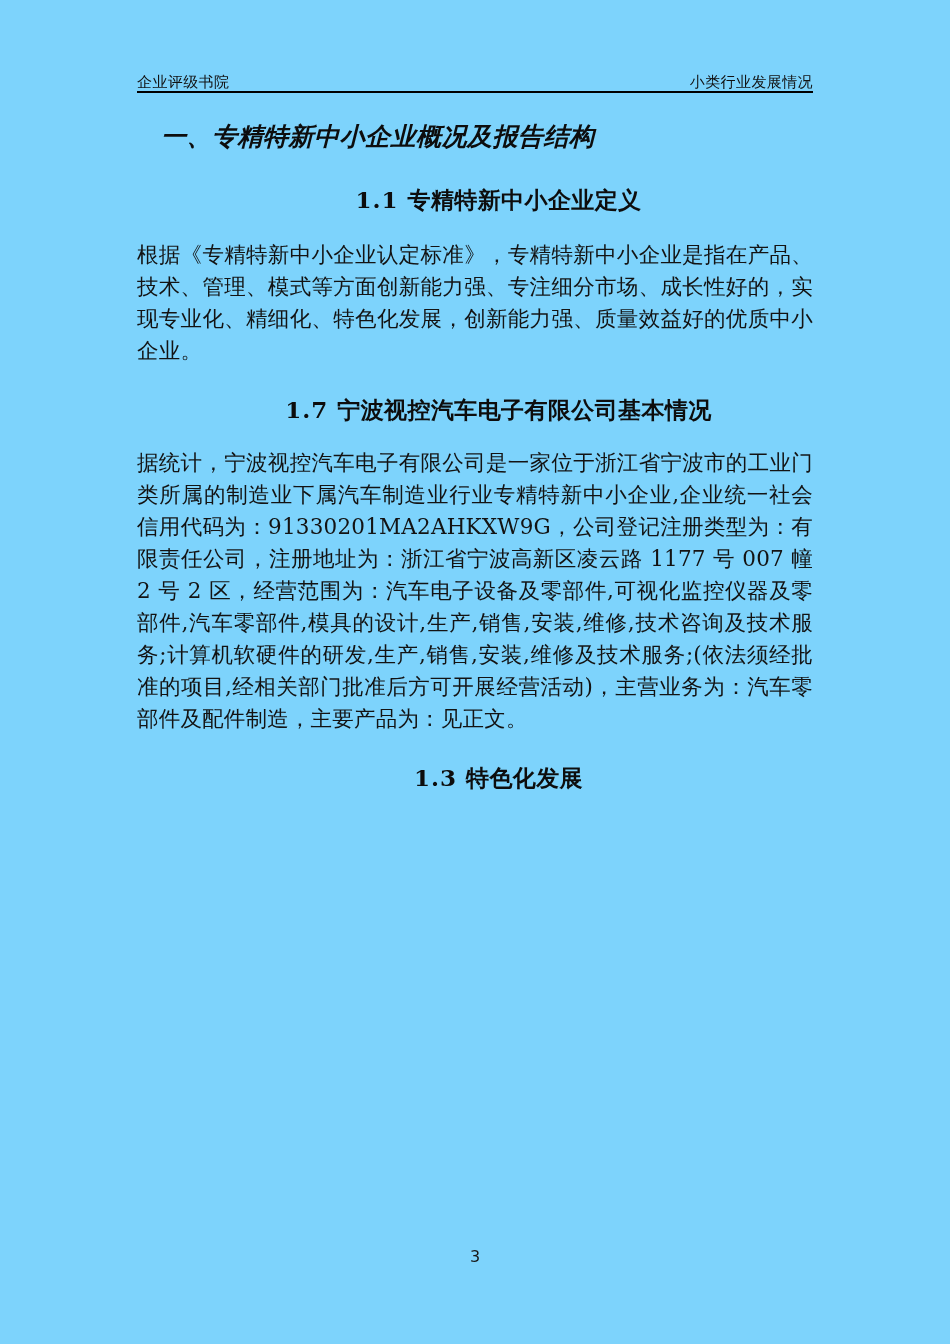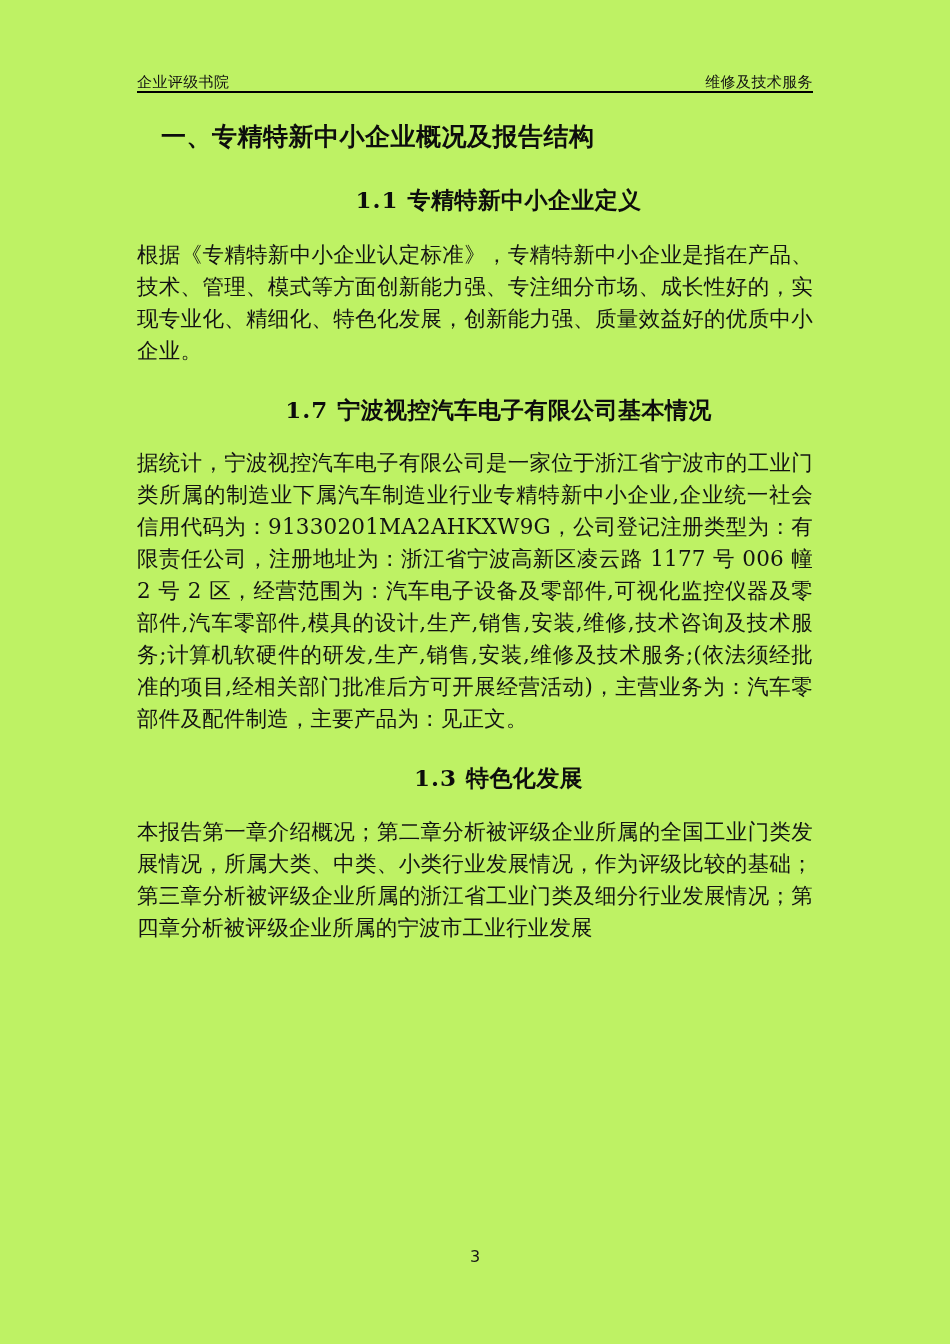--- a/index.html
+++ b/index.html
@@ -15,7 +15,7 @@
     position: relative;
     width: 950px;
     height: 1344px;
-    background: #bef264;
+    background: #7dd3fc;
     box-sizing: border-box;
     overflow: hidden;
   }

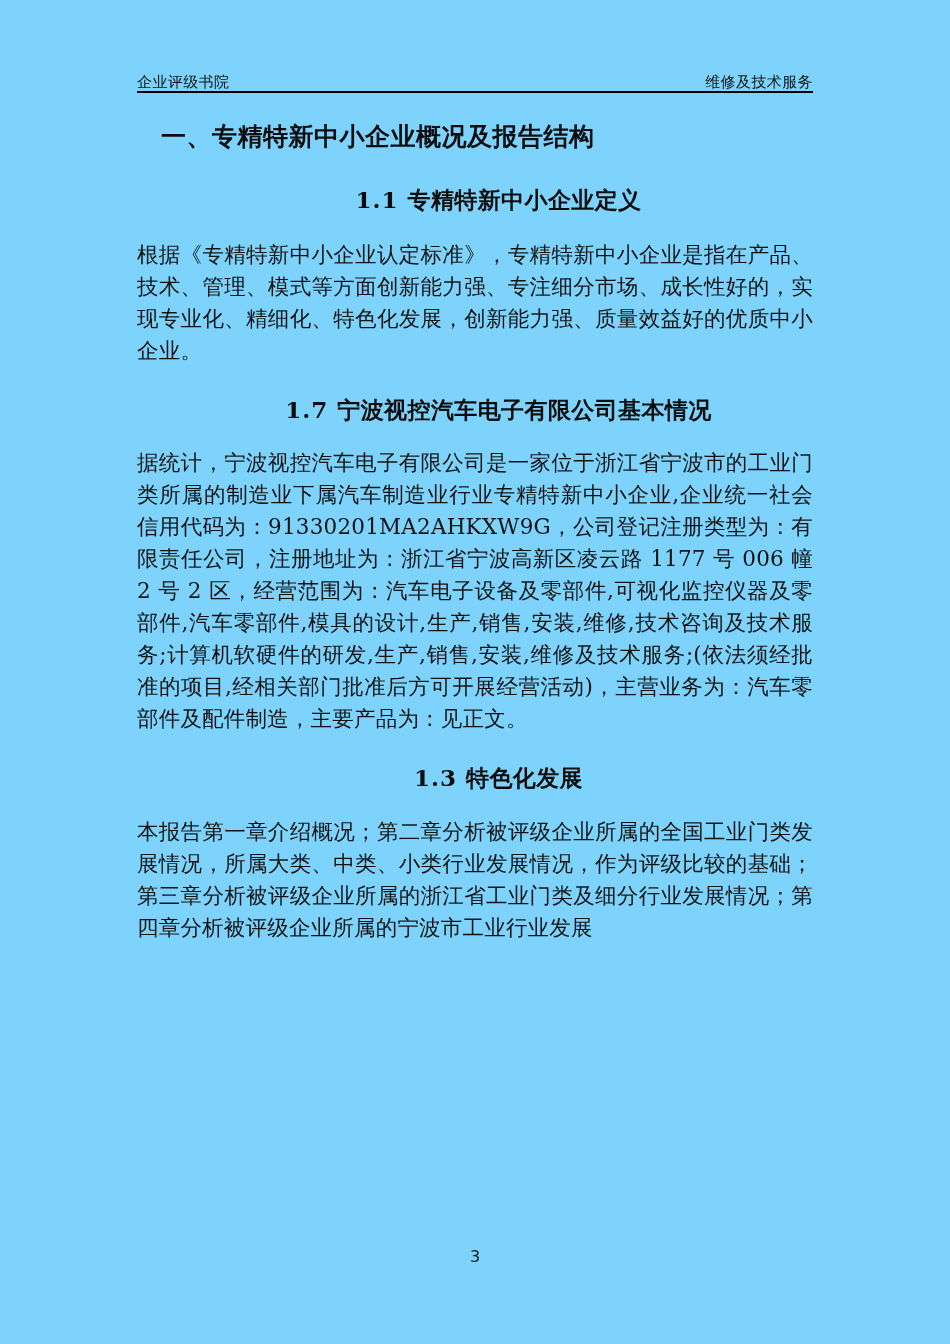--- a/index.html
+++ b/index.html
@@ -123,7 +123,7 @@
 
   <div class="header">
     <span class="header-text">企业评级书院</span>
-    <span class="header-text">维修及技术服务</span>
+    <span class="header-text">小类行业发展情况</span>
   </div>
   <div class="header-rule"></div>
 

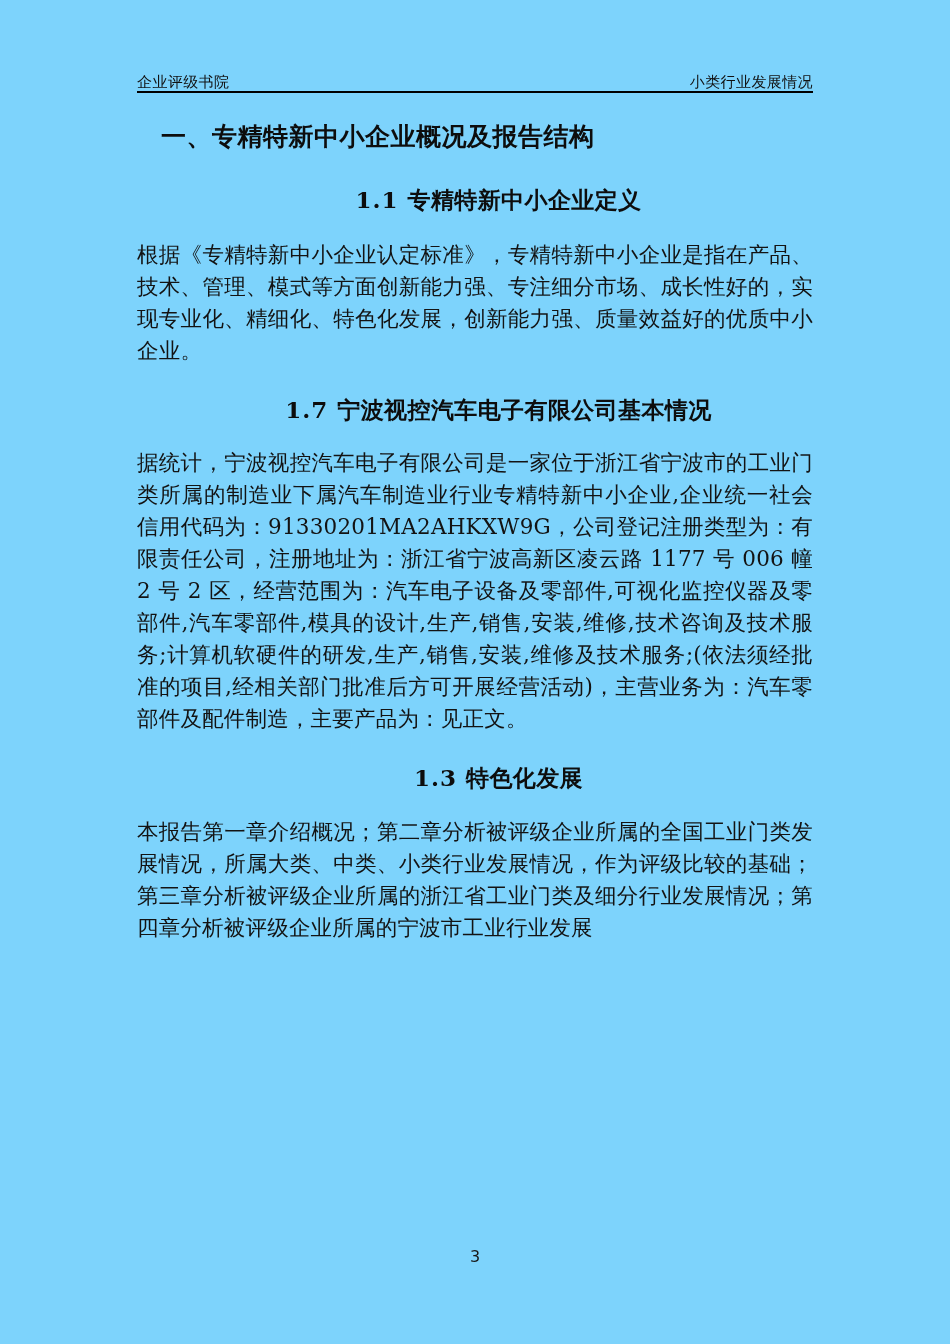--- a/index.html
+++ b/index.html
@@ -66,6 +66,7 @@
     padding: 9px 0 0 24px;
     letter-spacing: 0.5px;
     color: #0d0d0d;
+    font-style: italic;
   }
   h2.section-title {
     font-family: "DejaVu Sans", "Liberation Sans", sans-serif;

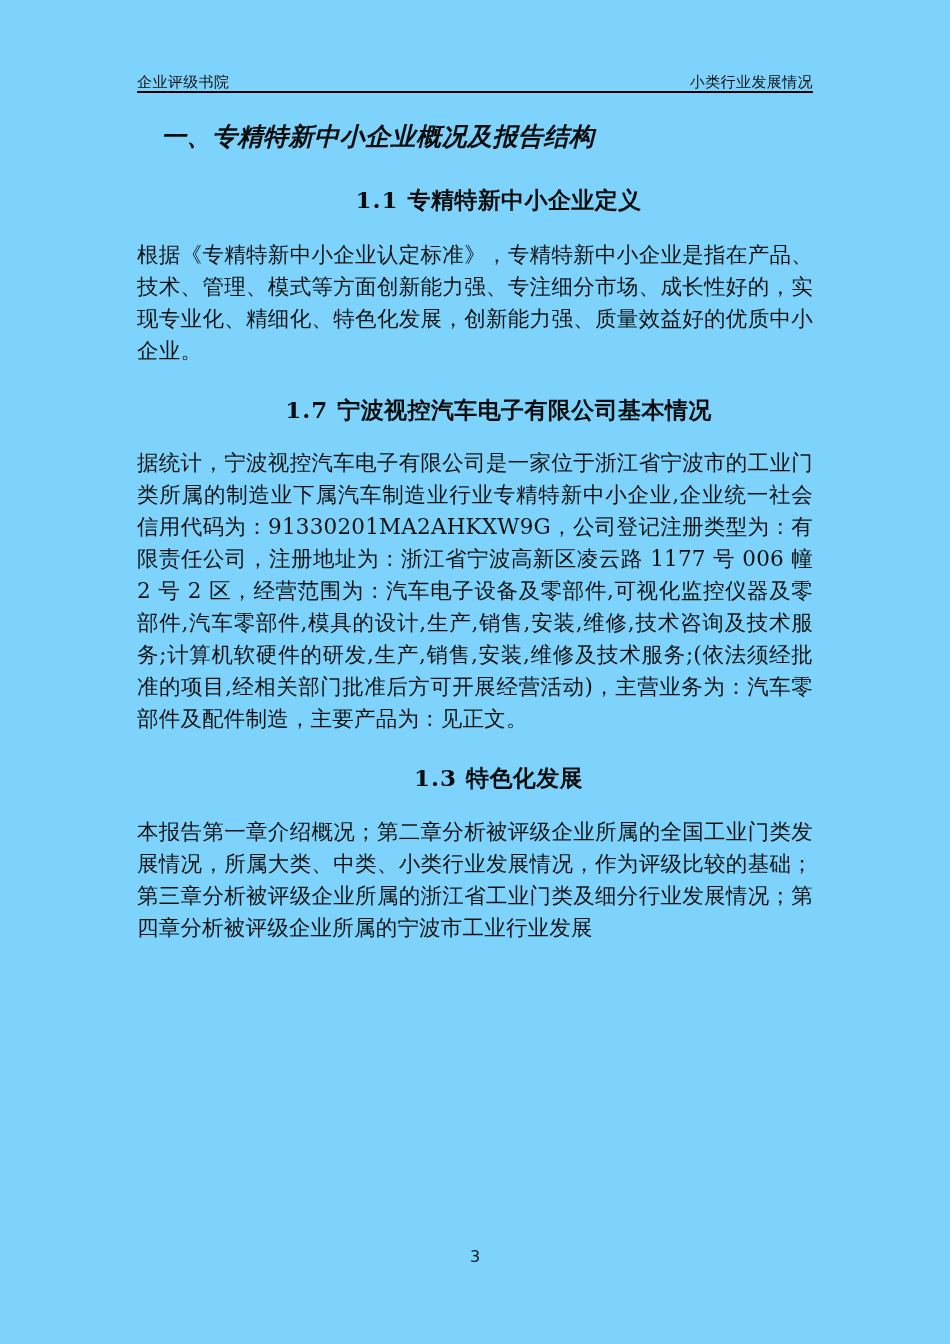--- a/index.html
+++ b/index.html
@@ -140,7 +140,7 @@
     <h2 class="section-title">
       <span class="numlabel">1.7</span><span class="sep"></span><span>宁波视控汽车电子有限公司基本情况</span>
     </h2>
-    <p class="body-par par-1-2">据统计，宁波视控汽车电子有限公司是一家位于浙江省宁波市的工业门类所属的制造业下属汽车制造业行业专精特新中小企业,企业统一社会信用代码为：91330201MA2AHKXW9G，公司登记注册类型为：有限责任公司，注册地址为：浙江省宁波高新区凌云路 1177 号 006 幢 2 号 2 区，经营范围为：汽车电子设备及零部件,可视化监控仪器及零部件,汽车零部件,模具的设计,生产,销售,安装,维修,技术咨询及技术服务;计算机软硬件的研发,生产,销售,安装,维修及技术服务;(依法须经批准的项目,经相关部门批准后方可开展经营活动)，主营业务为：汽车零部件及配件制造，主要产品为：见正文。</p>
+    <p class="body-par par-1-2">据统计，宁波视控汽车电子有限公司是一家位于浙江省宁波市的工业门类所属的制造业下属汽车制造业行业专精特新中小企业,企业统一社会信用代码为：91330201MA2AHKXW9G，公司登记注册类型为：有限责任公司，注册地址为：浙江省宁波高新区凌云路 1177 号 007 幢 2 号 2 区，经营范围为：汽车电子设备及零部件,可视化监控仪器及零部件,汽车零部件,模具的设计,生产,销售,安装,维修,技术咨询及技术服务;计算机软硬件的研发,生产,销售,安装,维修及技术服务;(依法须经批准的项目,经相关部门批准后方可开展经营活动)，主营业务为：汽车零部件及配件制造，主要产品为：见正文。</p>
 
     <h2 class="section-title">
       <span class="numlabel">1.3</span><span class="sep"></span><span>特色化发展</span>

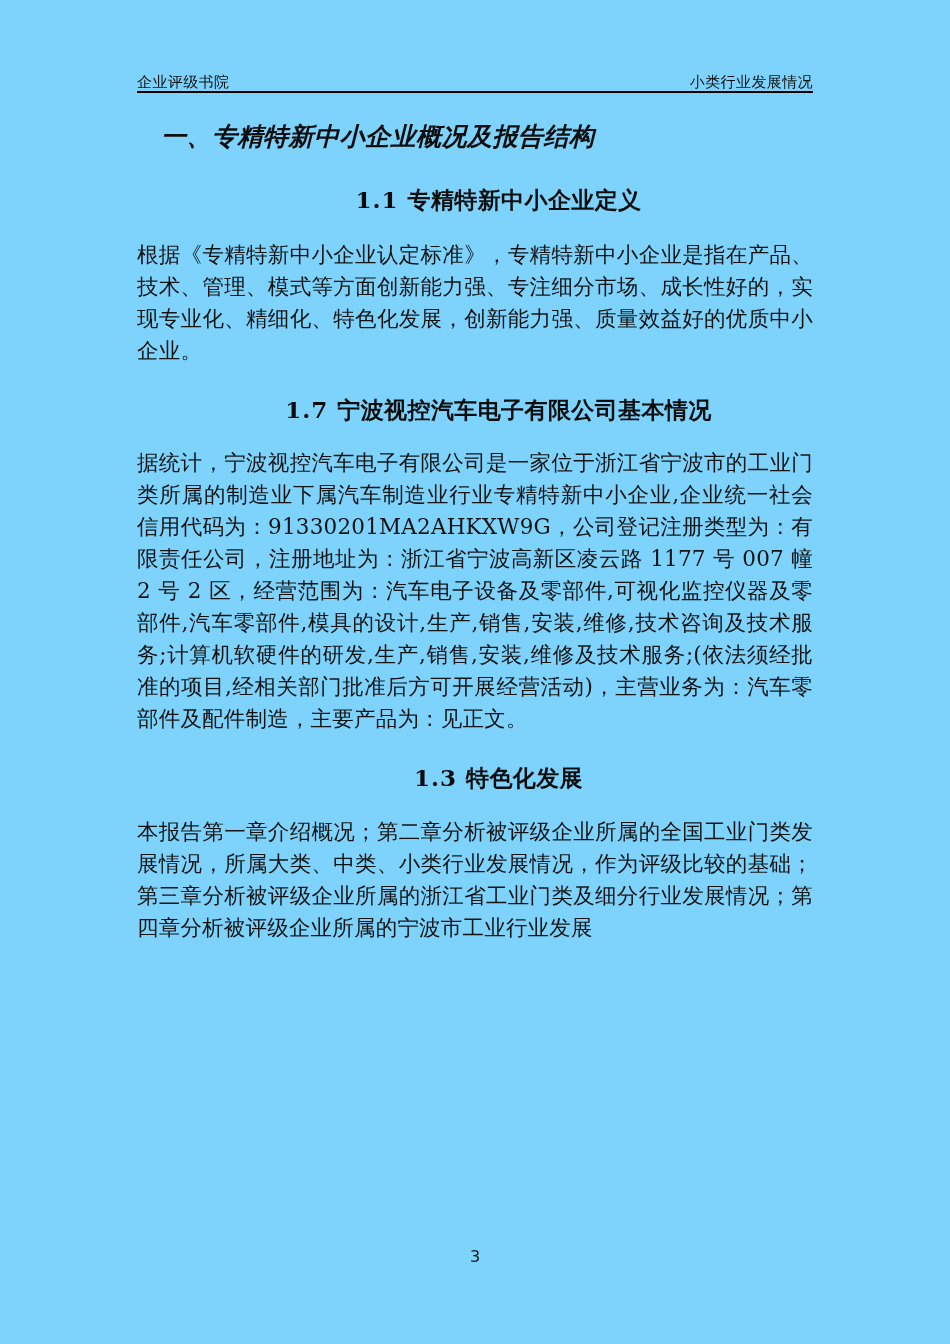--- a/index.html
+++ b/index.html
@@ -145,7 +145,6 @@
     <h2 class="section-title">
       <span class="numlabel">1.3</span><span class="sep"></span><span>特色化发展</span>
     </h2>
-    <p class="body-par par-1-3">本报告第一章介绍概况；第二章分析被评级企业所属的全国工业门类发展情况，所属大类、中类、小类行业发展情况，作为评级比较的基础；第三章分析被评级企业所属的浙江省工业门类及细分行业发展情况；第四章分析被评级企业所属的宁波市工业行业发展</p>
 
   </div>
 

